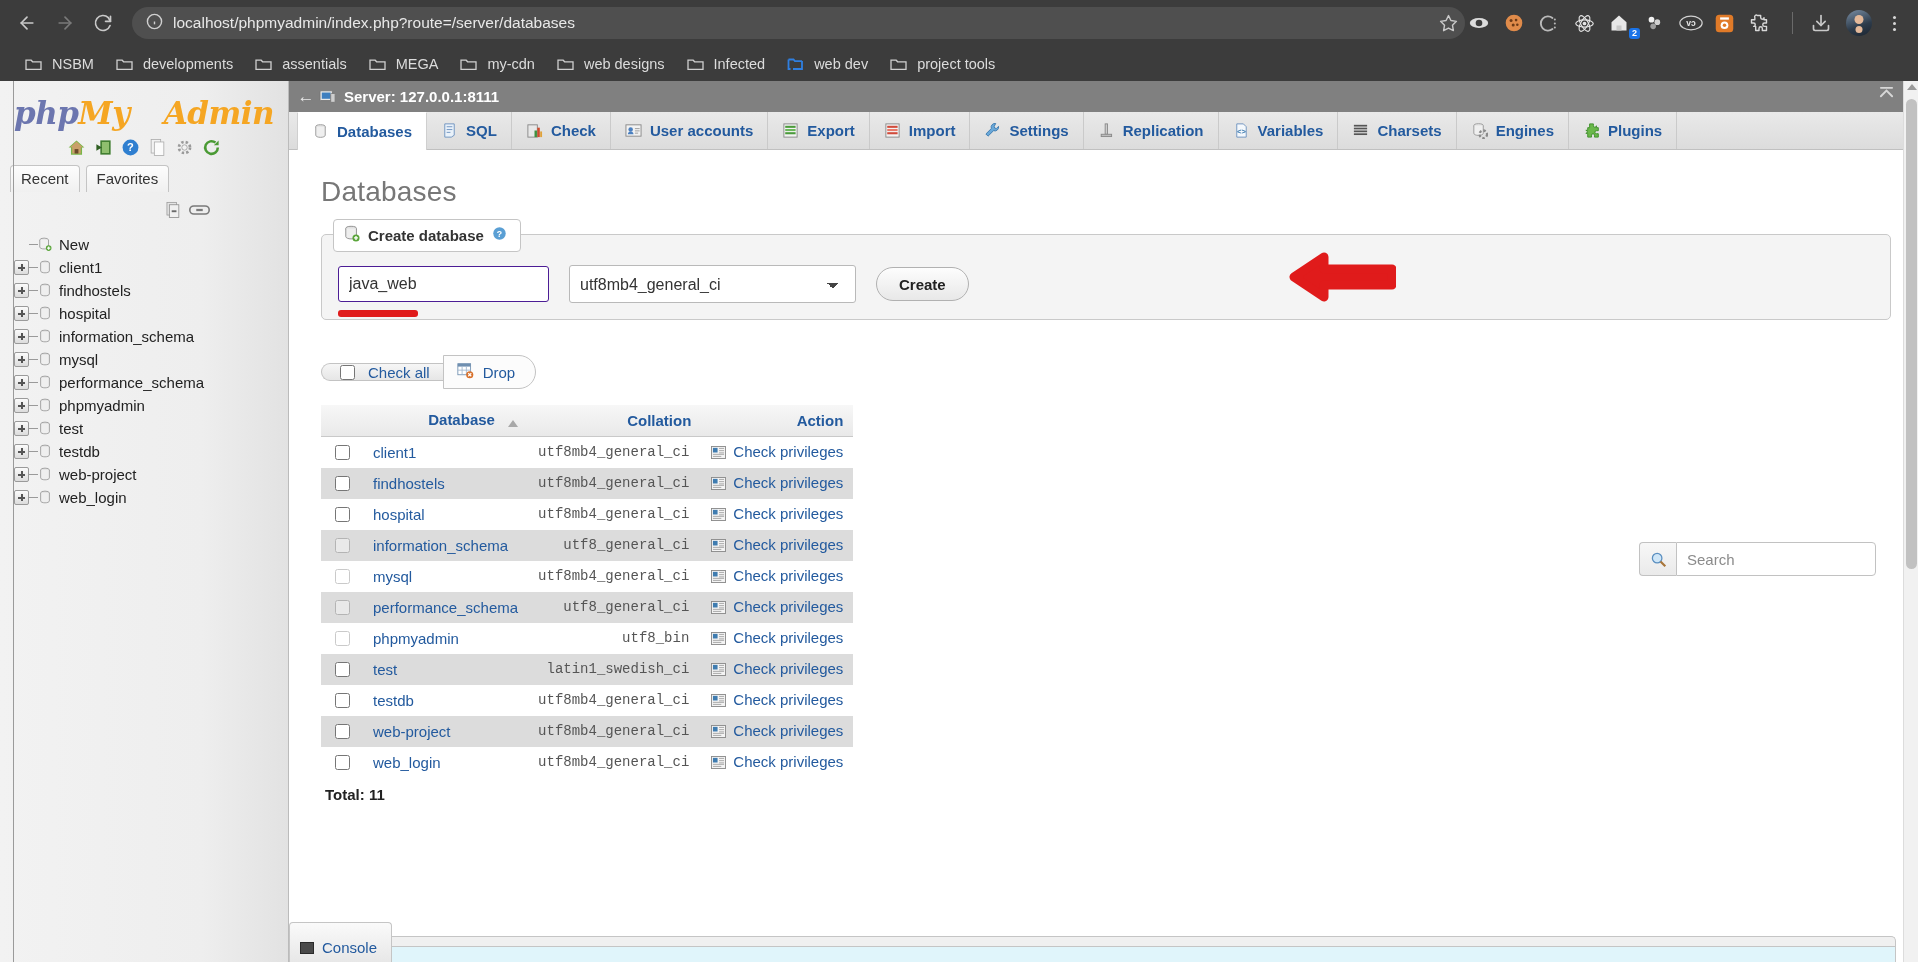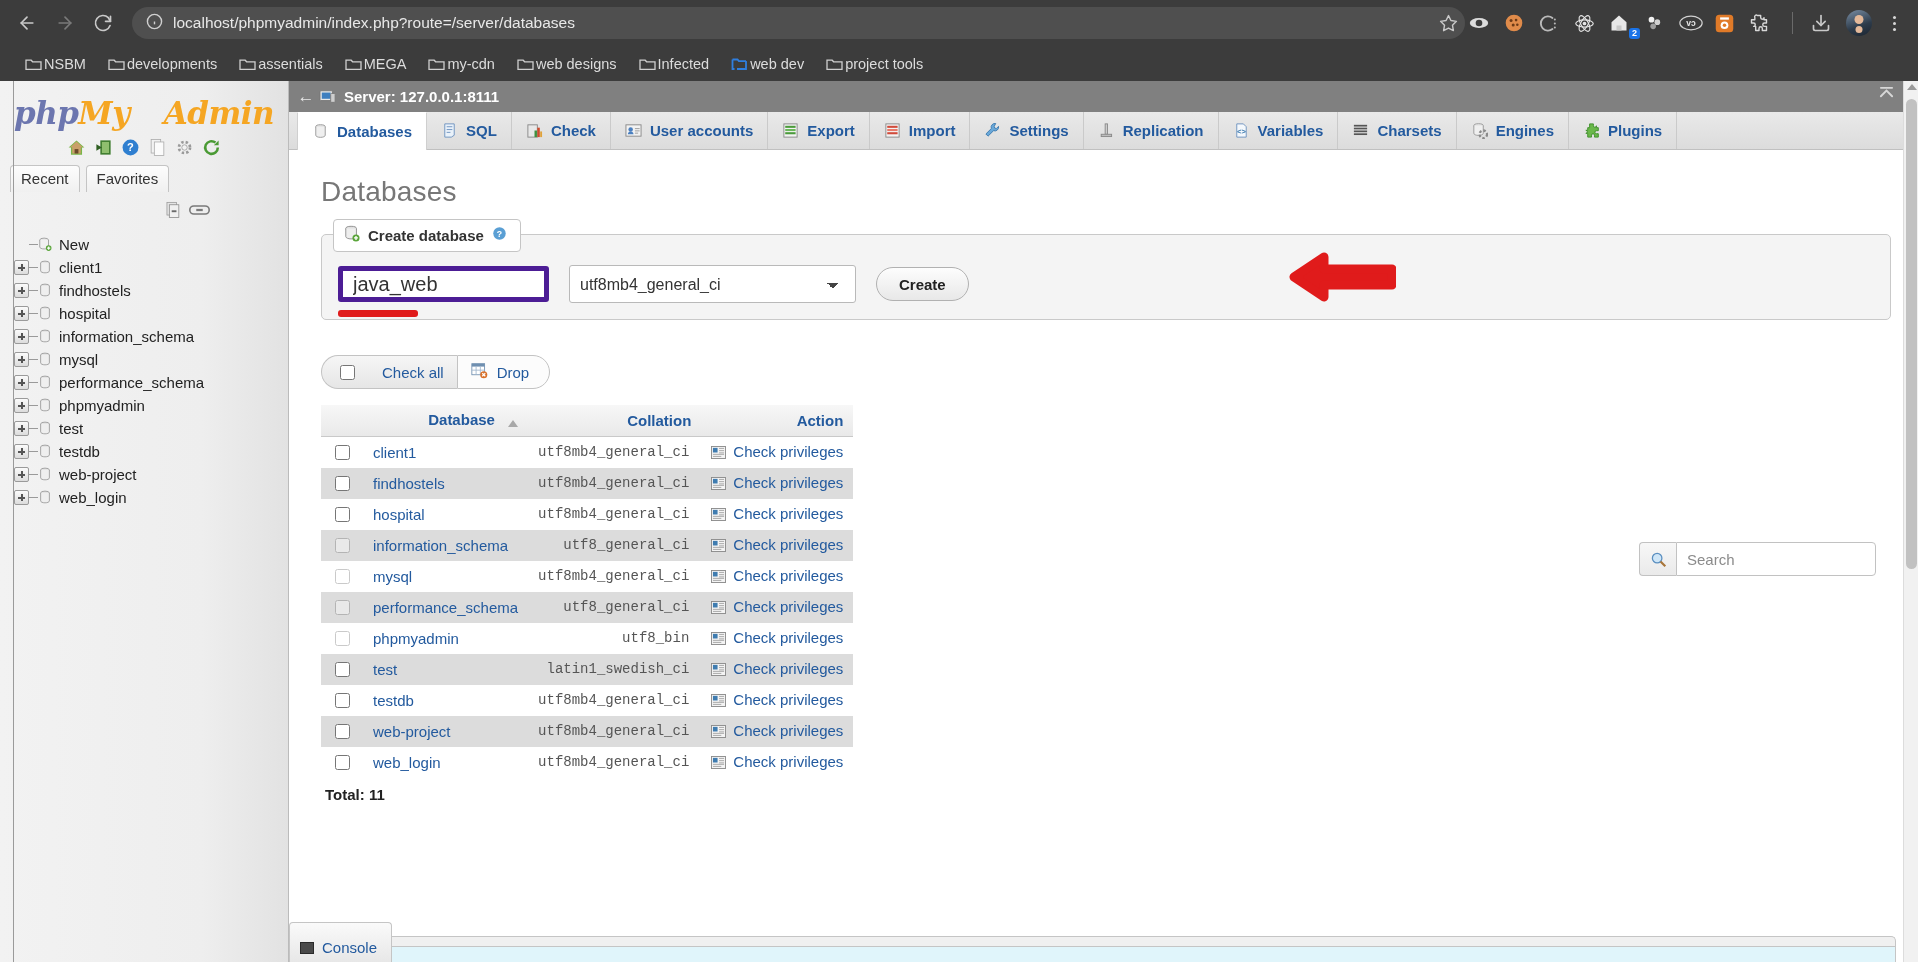--- a/index.html
+++ b/index.html
@@ -67,7 +67,7 @@
     padding: 0 14px; gap: 0px; background: #3c3c3c;
   }
   .bm {
-    display: flex; align-items: center; gap: 2px;
+    display: flex; align-items: center; gap: 10px;
     padding: 4px 11px; border-radius: 4px;
     color: #dcdcdc; font-size: 14.5px; white-space: nowrap;
   }

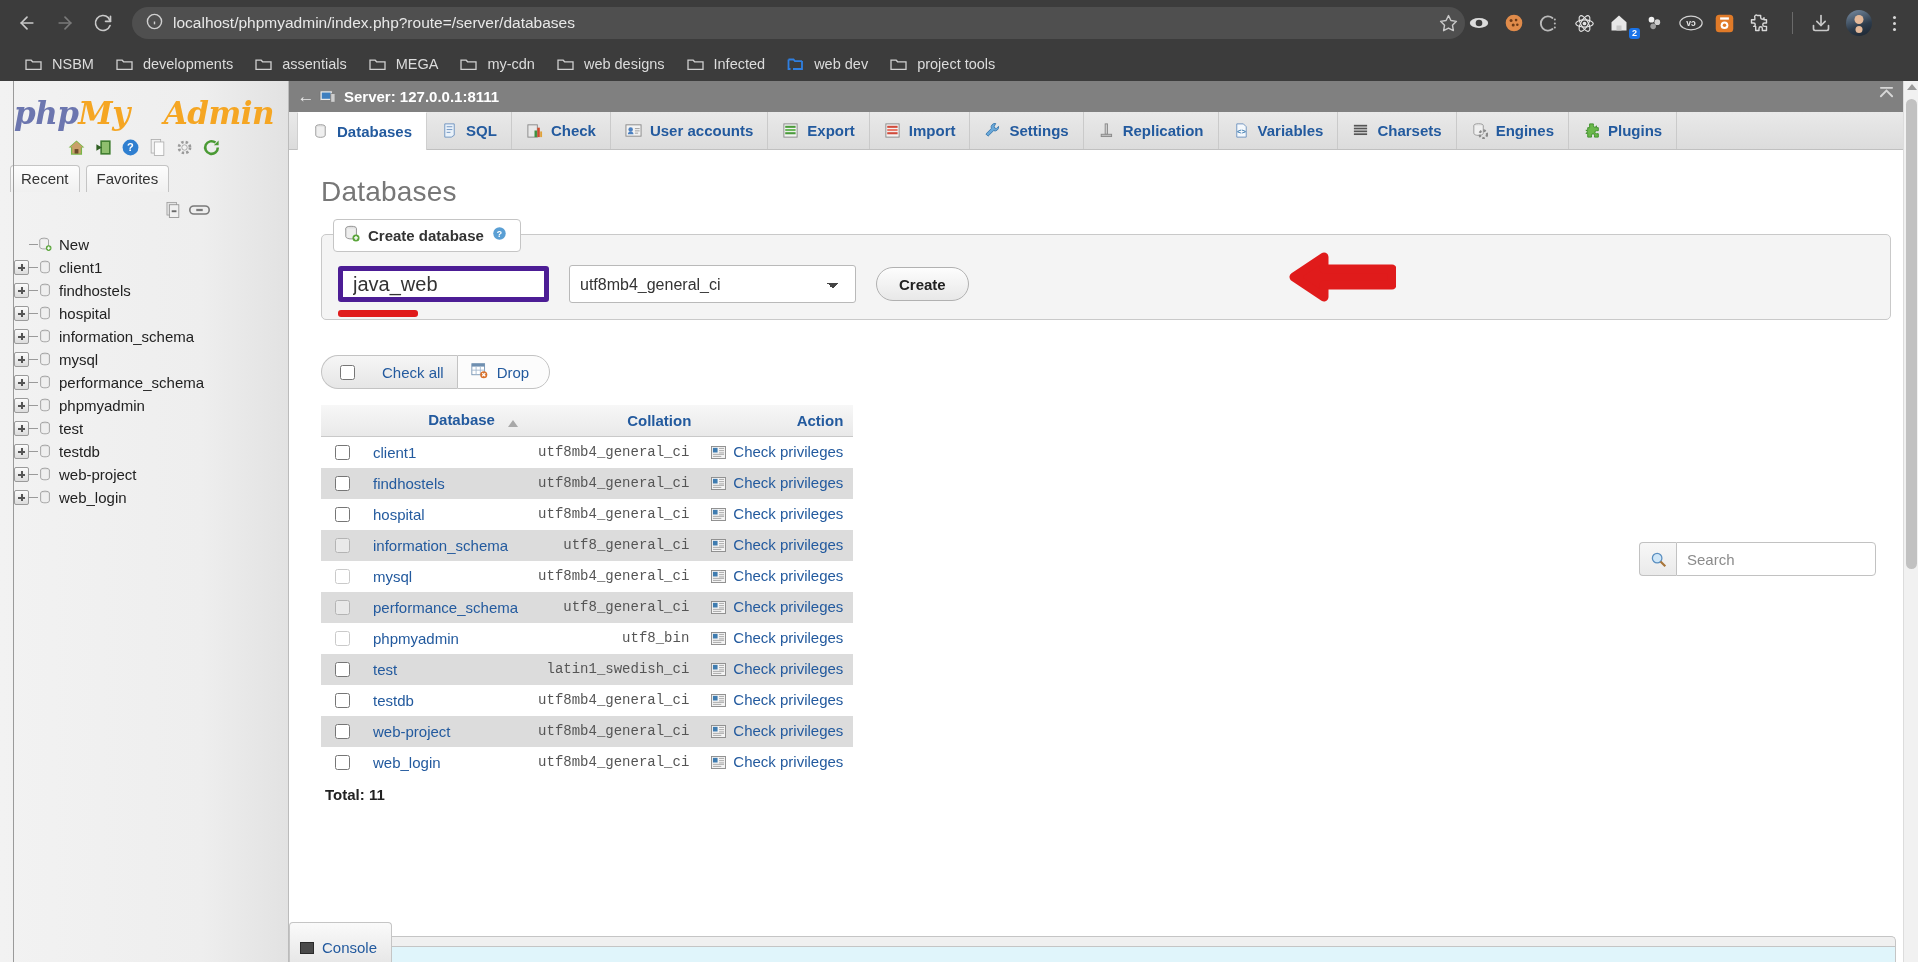--- a/index.html
+++ b/index.html
@@ -192,8 +192,8 @@
     display: flex; align-items: center; gap: 20px; position: relative;
   }
   #db-name-input {
-    width: 211px; height: 36px; border: 5px solid #4c1d95; border-radius: 3px;
-    background: #fff; font-size: 20px; color: #333; padding: 0 10px;
+    width: 211px; height: 36px; border: 1px solid #4c1d95; border-radius: 3px;
+    background: #fff; font-size: 16px; color: #333; padding: 0 10px;
     font-family: "Liberation Sans", sans-serif;
   }
   #db-name-input::placeholder { color: #9a9a9a; }

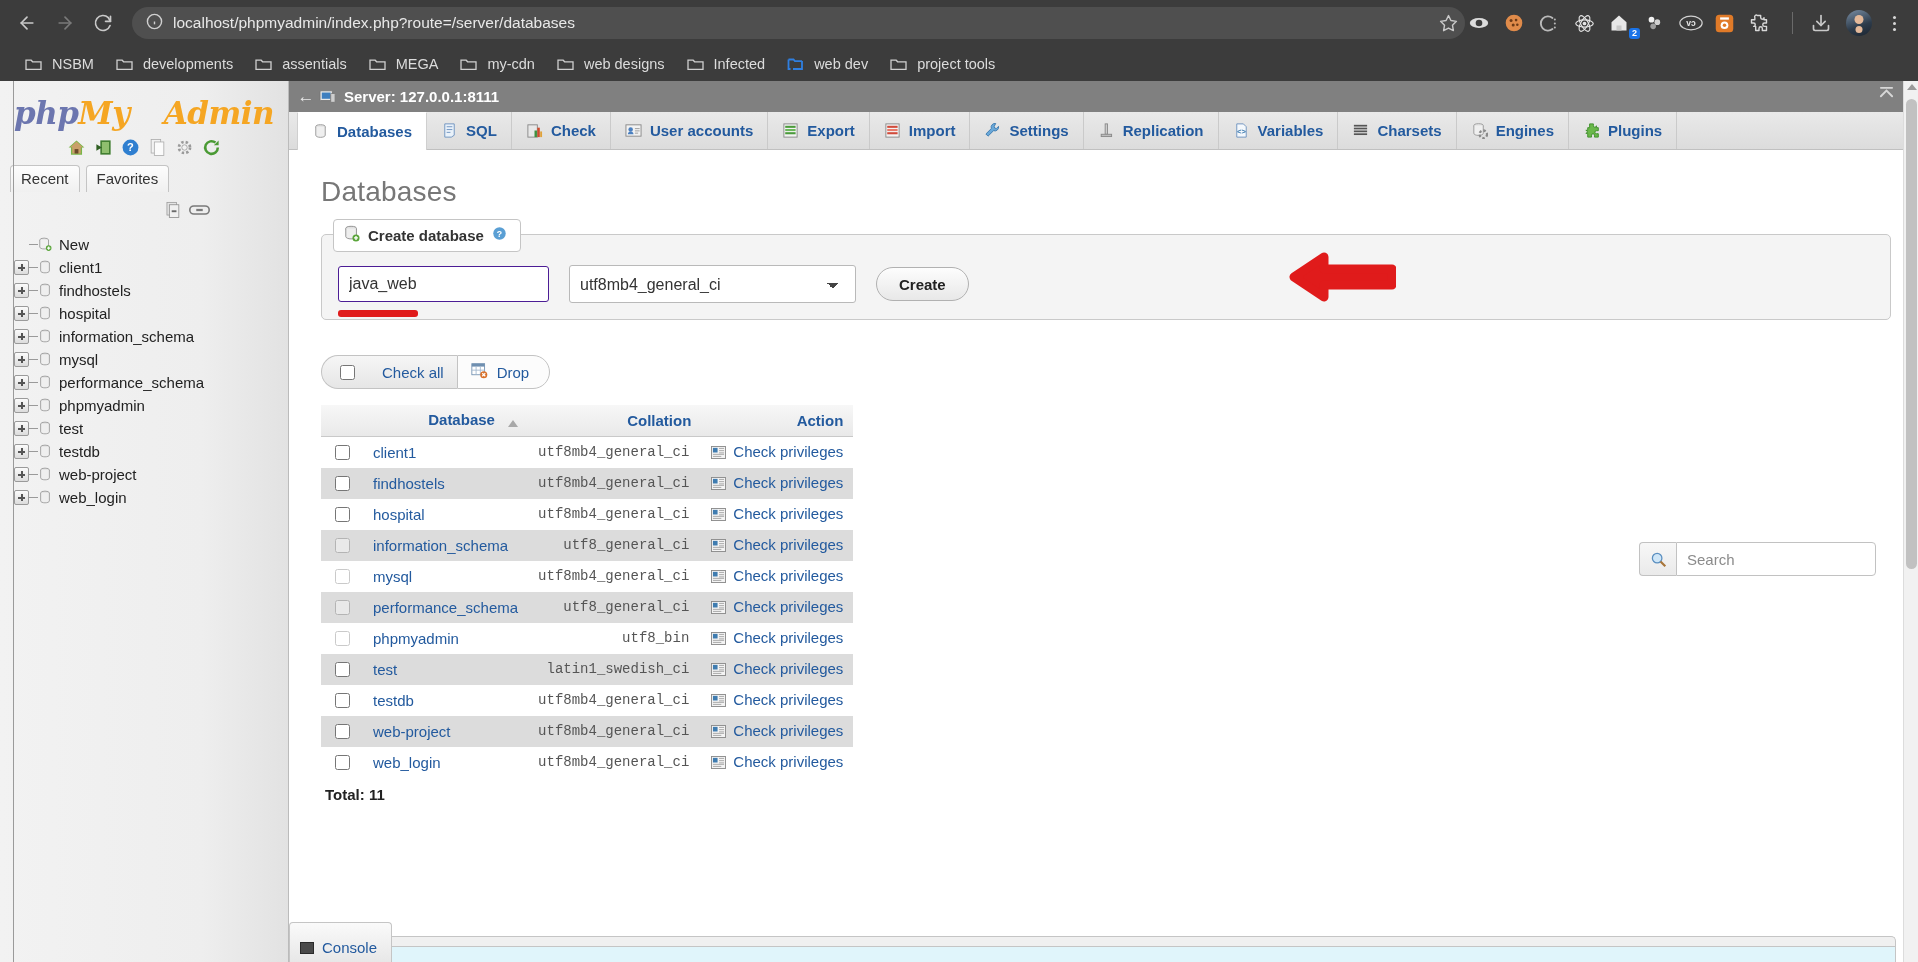--- a/index.html
+++ b/index.html
@@ -223,11 +223,11 @@
     display: flex; align-items: center; margin-top: 35px; gap: 0;
   }
   #check-all-box {
-    display: flex; align-items: center; gap: 24px;
+    display: flex; align-items: center; gap: 10px;
     border: 1px solid #c3c3c3; border-right: none;
     border-radius: 17px 0 0 17px;
     background: linear-gradient(to bottom,#f6f6f6,#e6e6e6);
-    height: 34px; padding: 0 13px 0 14px; font-size: 15px; color: #235a9e;
+    height: 18px; padding: 0 13px 0 14px; font-size: 15px; color: #235a9e;
   }
   #check-all-box input { width: 15px; height: 15px; }
   #drop-btn {

